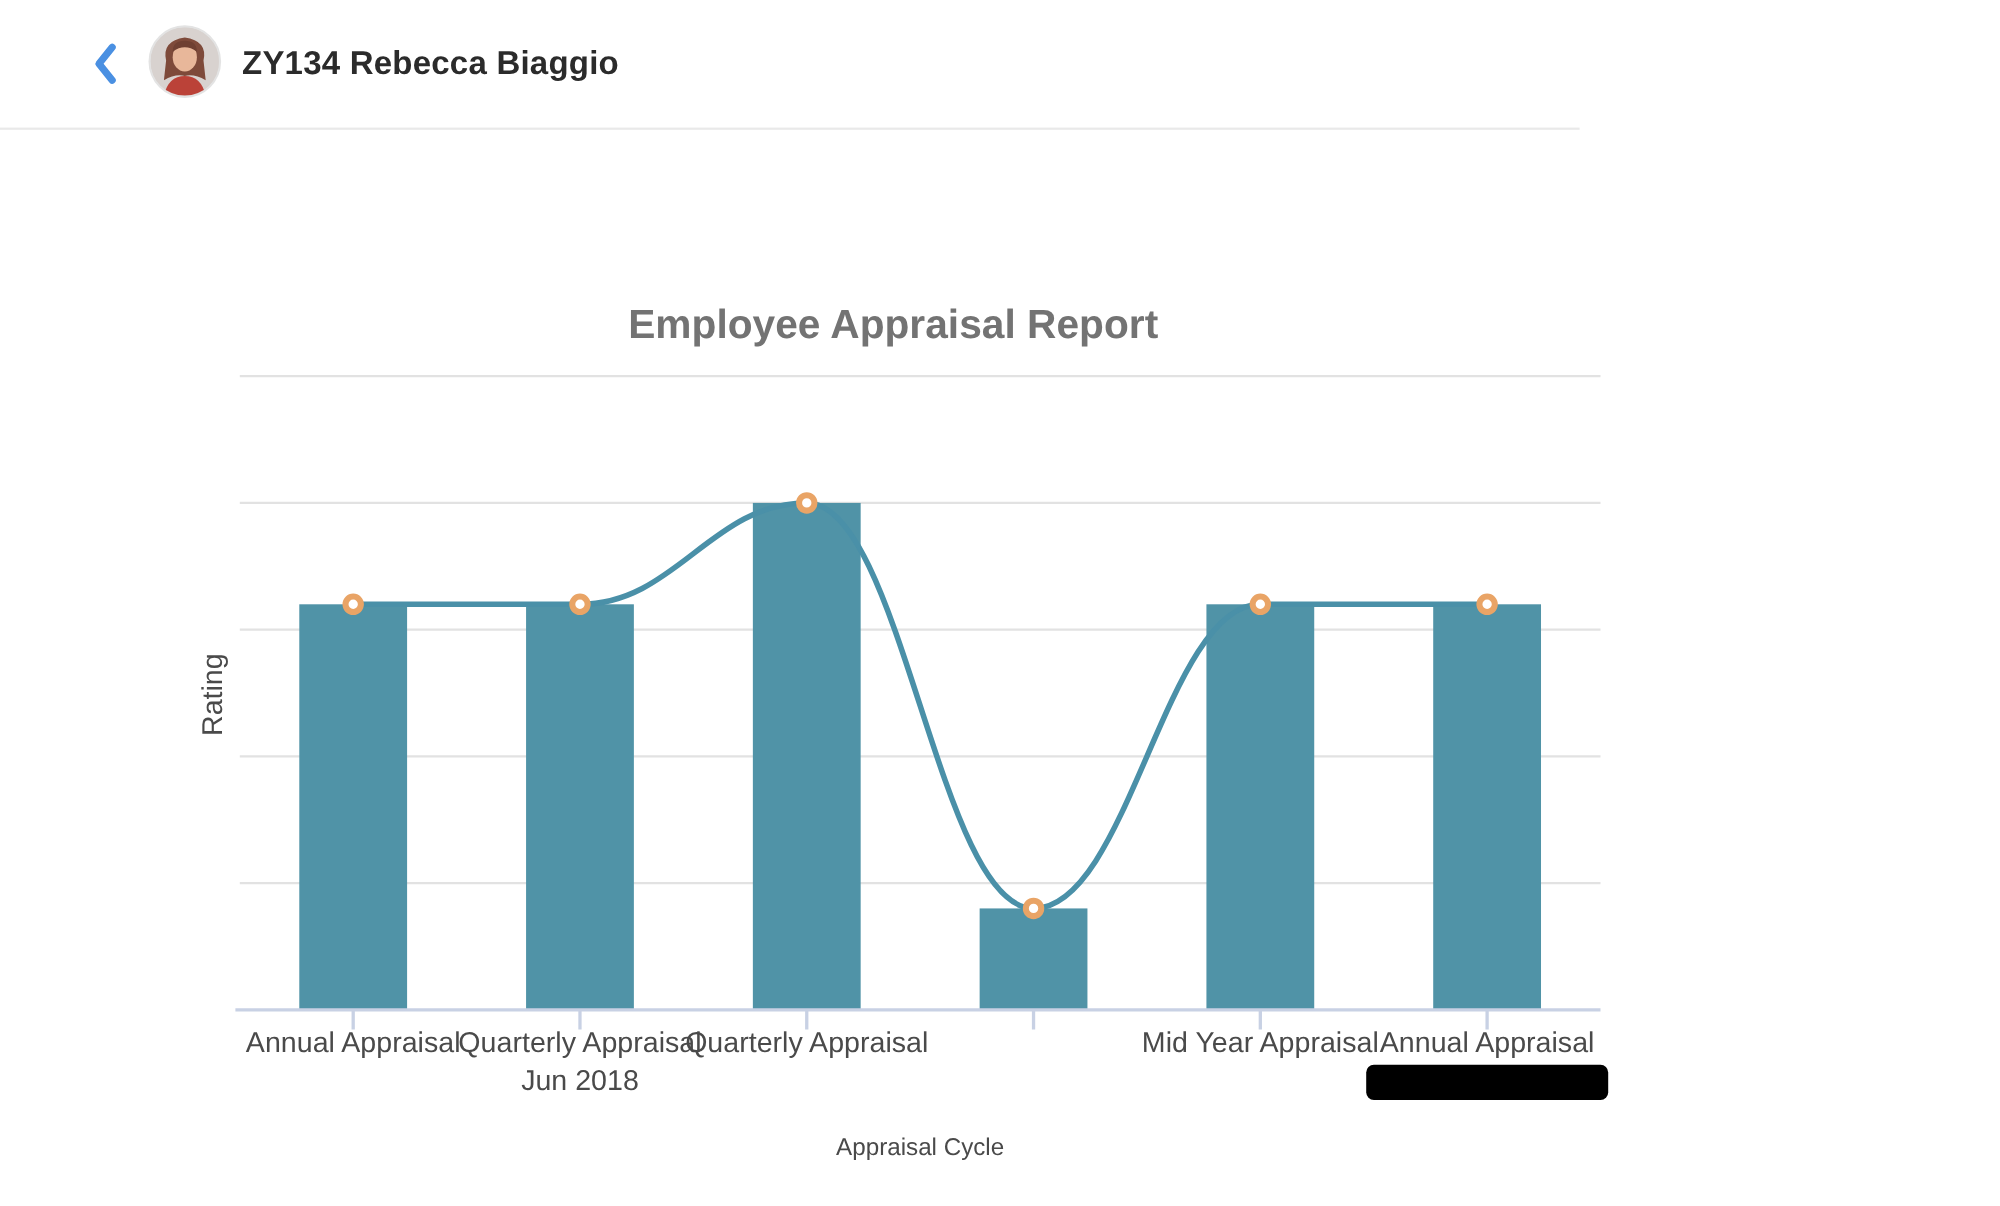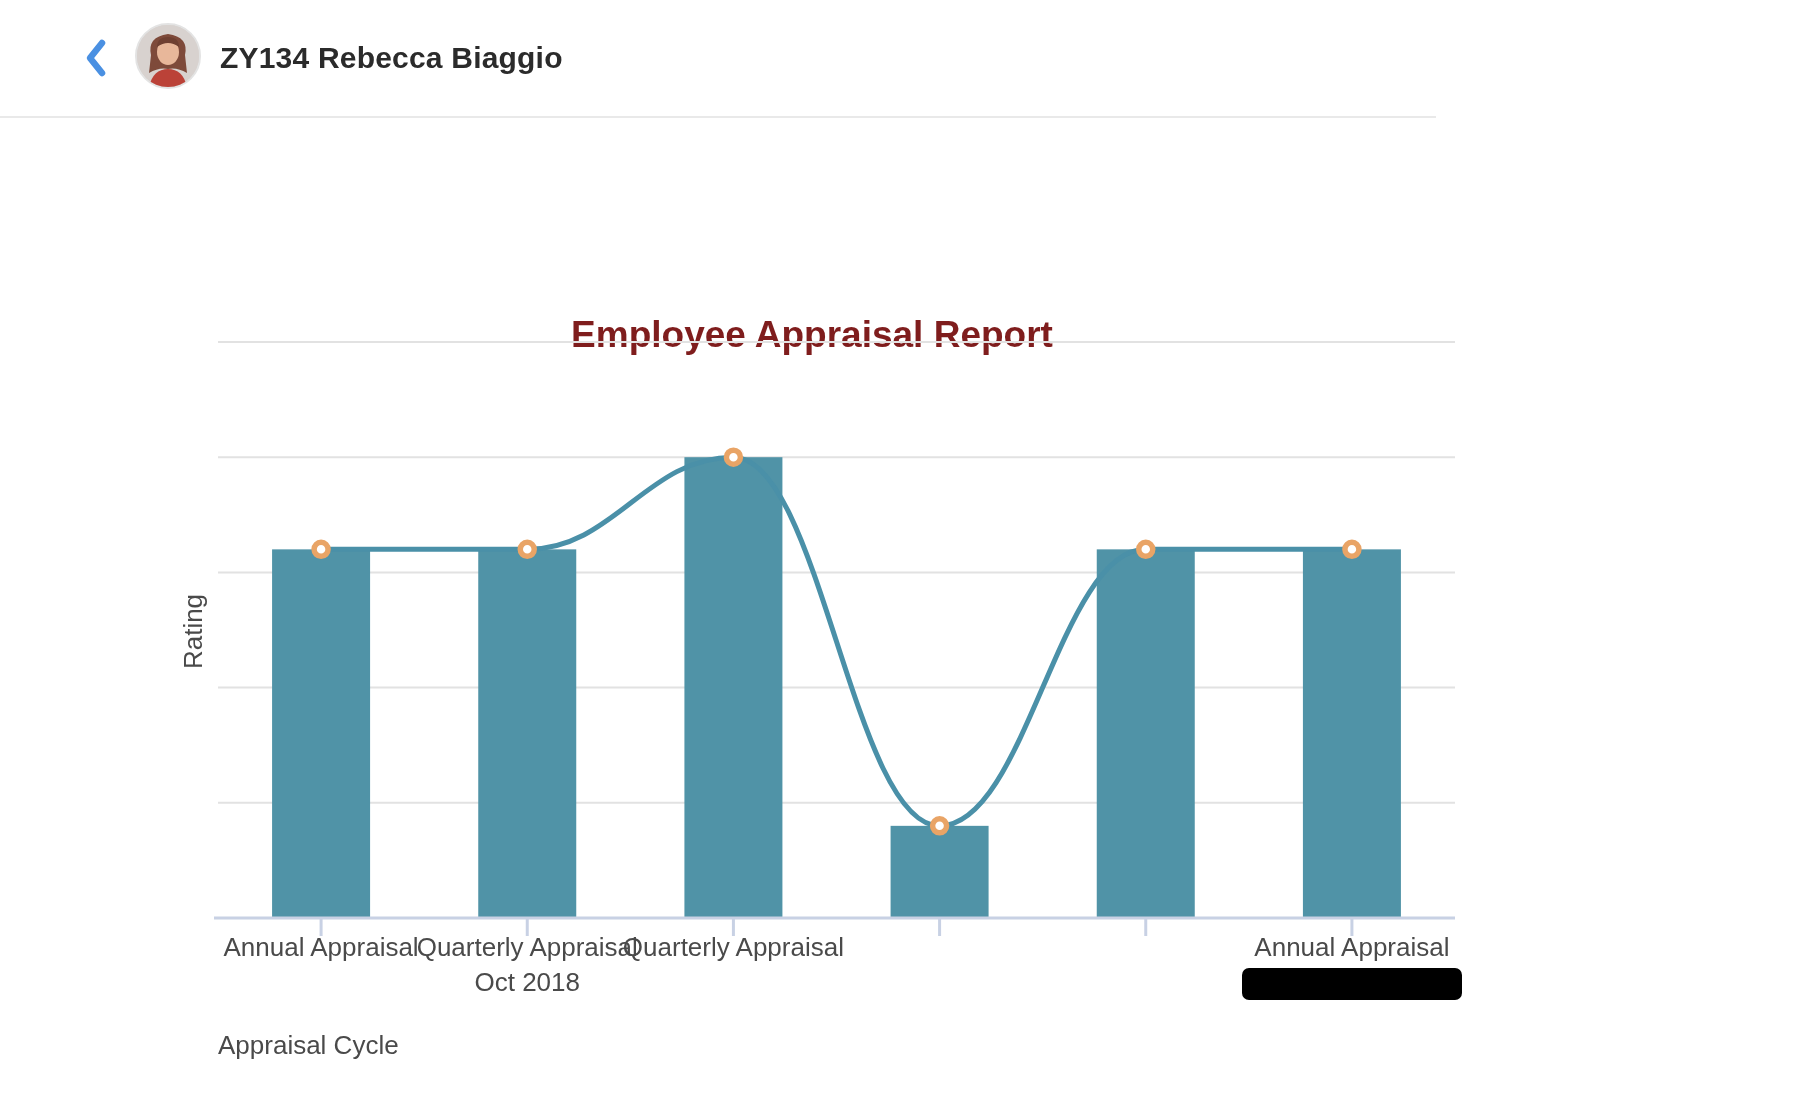--- a/index.html
+++ b/index.html
@@ -18,7 +18,7 @@
 
   
   .chart-title{position:absolute;left:218px;top:274px;width:1188px;text-align:center;
-               font-size:37px;font-weight:700;color:#7f1d1d;margin-top:40px;}
+               font-size:37px;font-weight:700;color:#737373;}
   #chart-canvas{position:absolute;left:0;top:0;width:1818px;height:1096px;pointer-events:none;}
   #chart-canvas .hit{pointer-events:auto;}
 

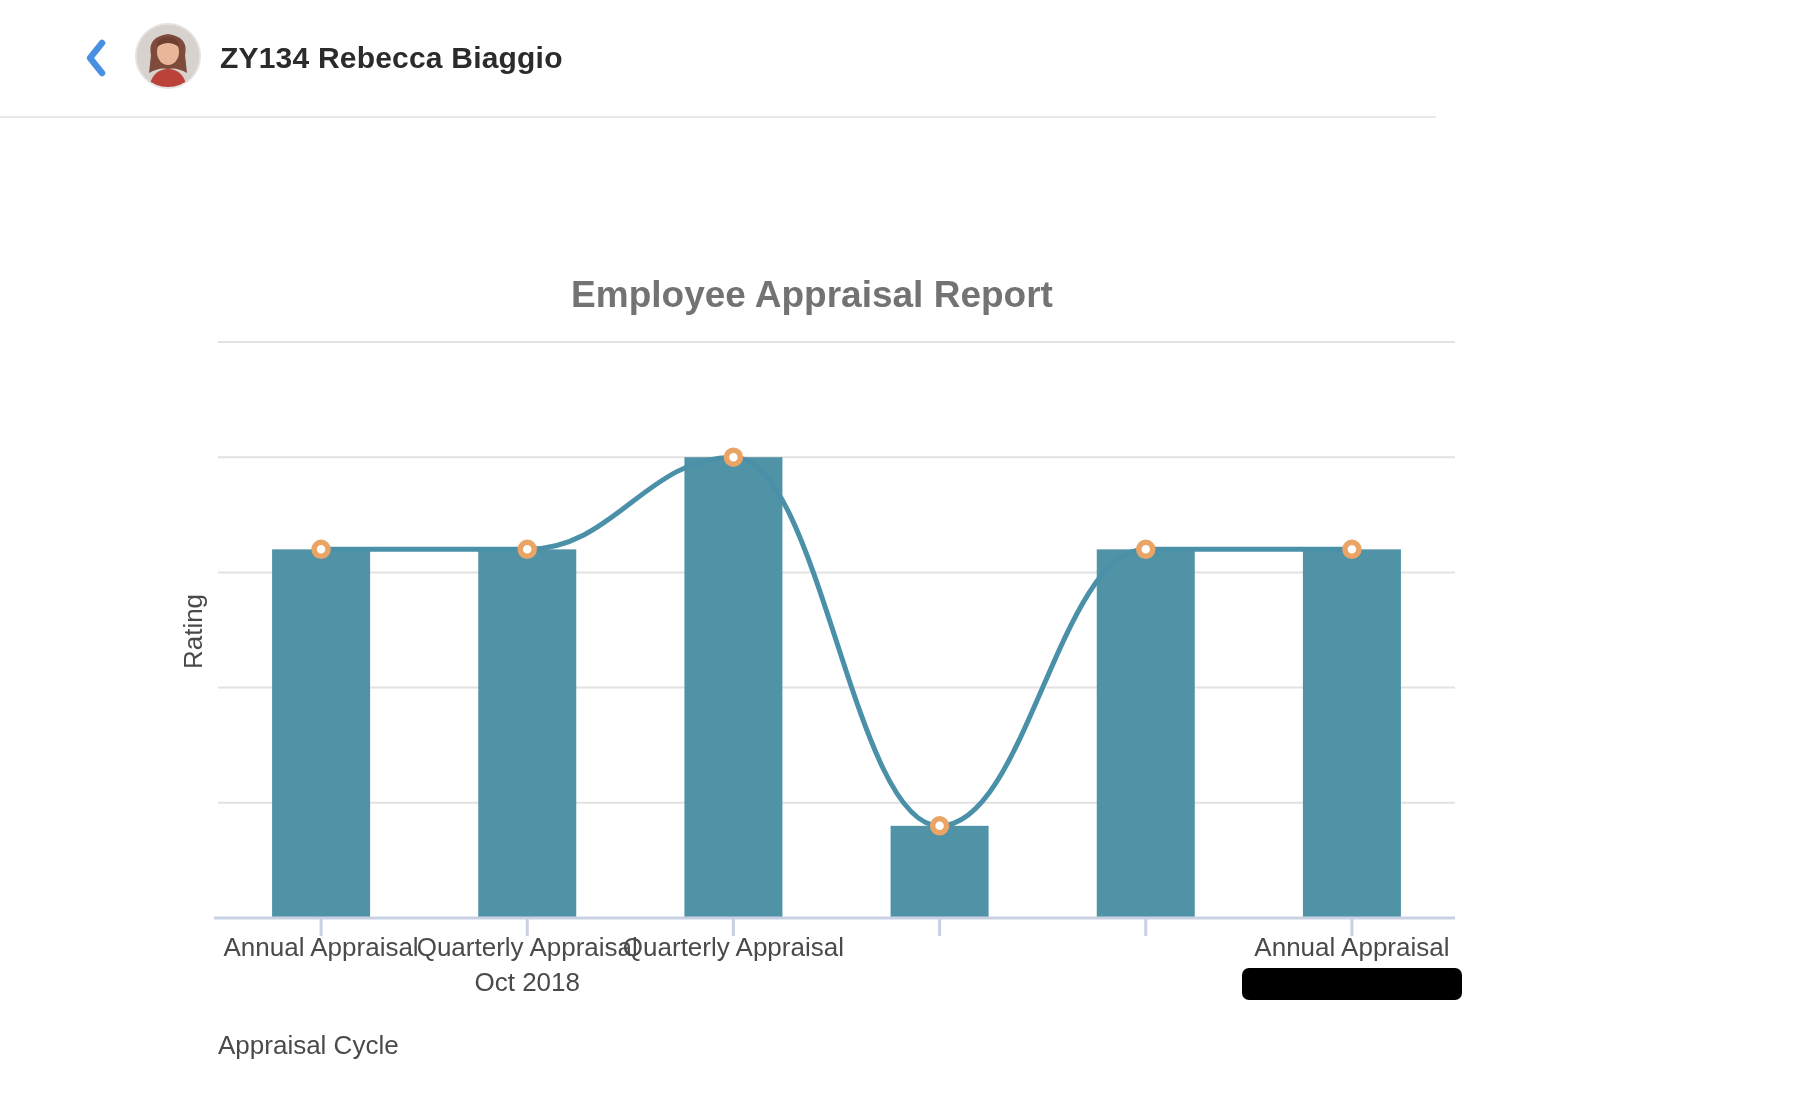--- a/index.html
+++ b/index.html
@@ -97,6 +97,7 @@
     <div class="x-label" style="left: 799.583px; top: 930px;">
     </div>
     <div class="x-label" style="left: 1005.75px; top: 930px;">
+      <div>Mid Year Appraisal</div>
     </div>
     <div class="x-label" style="left: 1211.92px; top: 930px;">
       <div>Annual Appraisal</div>

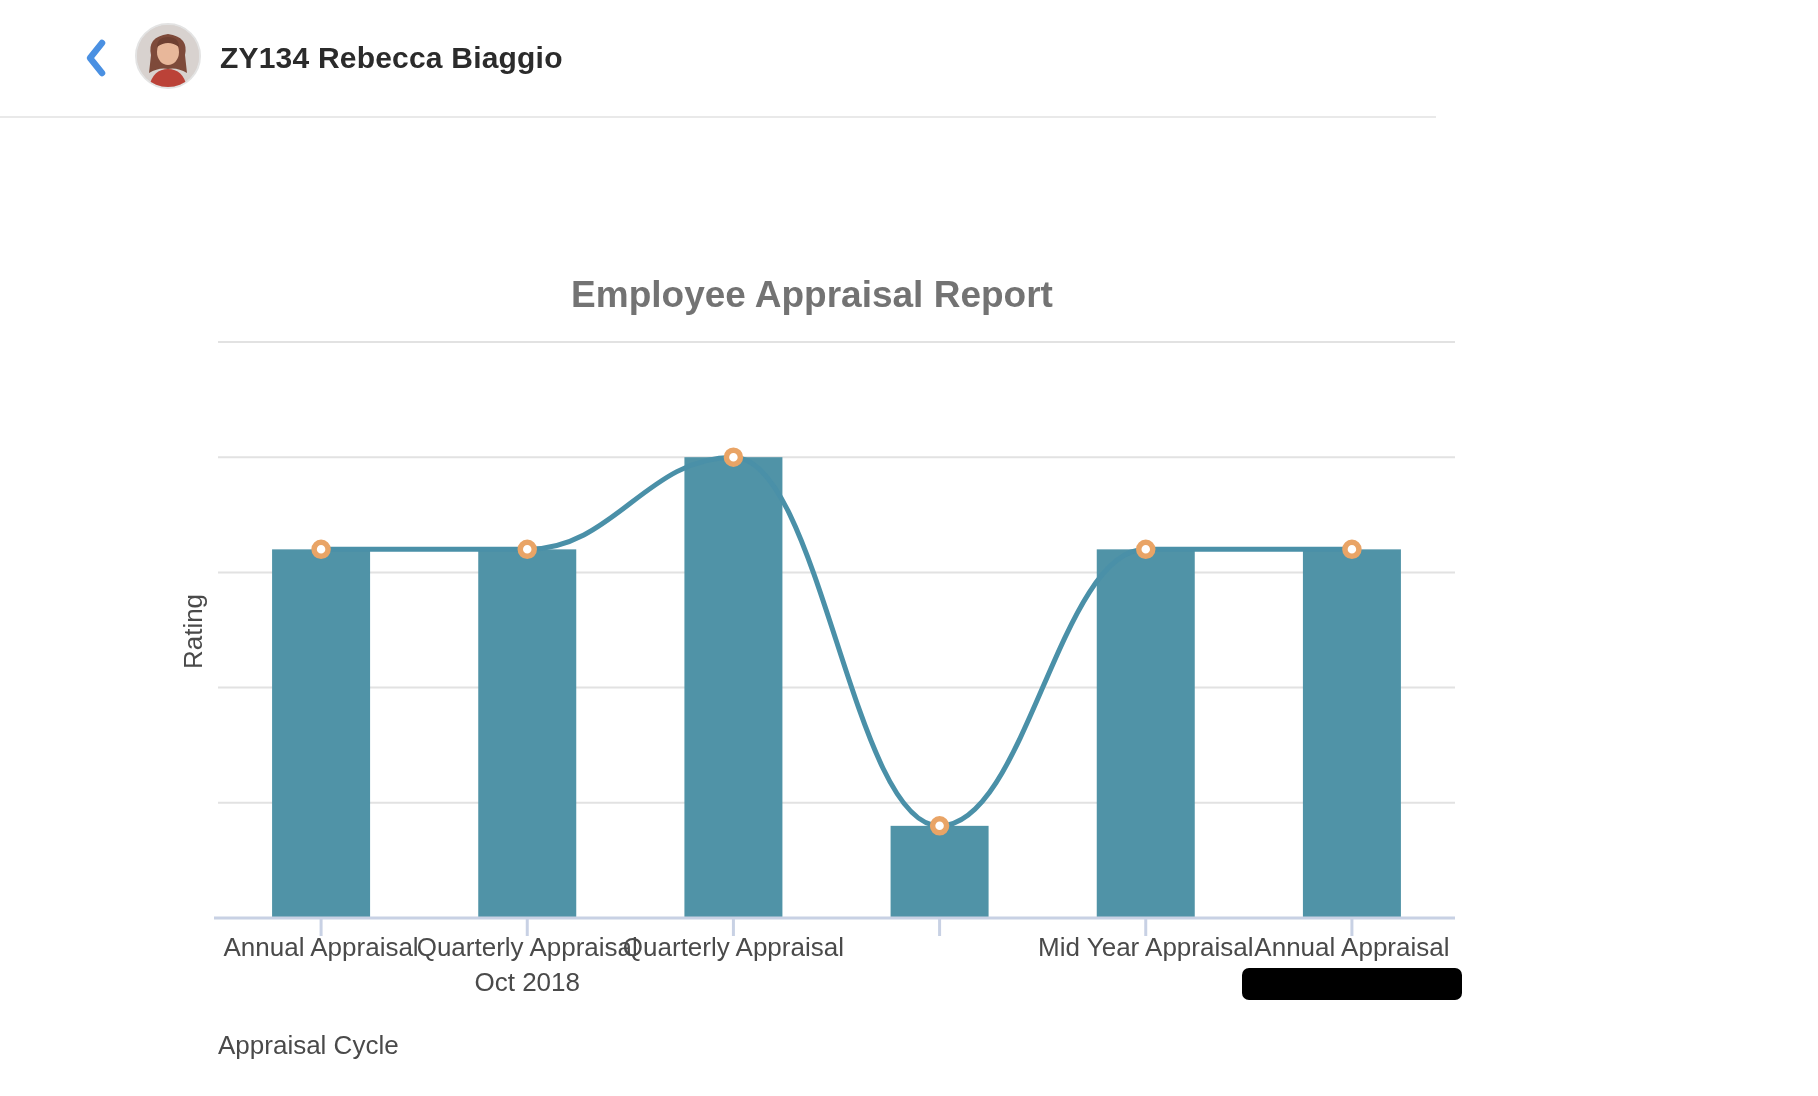--- a/index.html
+++ b/index.html
@@ -89,7 +89,7 @@
     </div>
     <div class="x-label" style="left: 387.25px; top: 930px;">
       <div>Quarterly Appraisal</div>
-      <div>Oct 2018</div>
+      <div>Jun 2018</div>
     </div>
     <div class="x-label" style="left: 593.417px; top: 930px;">
       <div>Quarterly Appraisal</div>

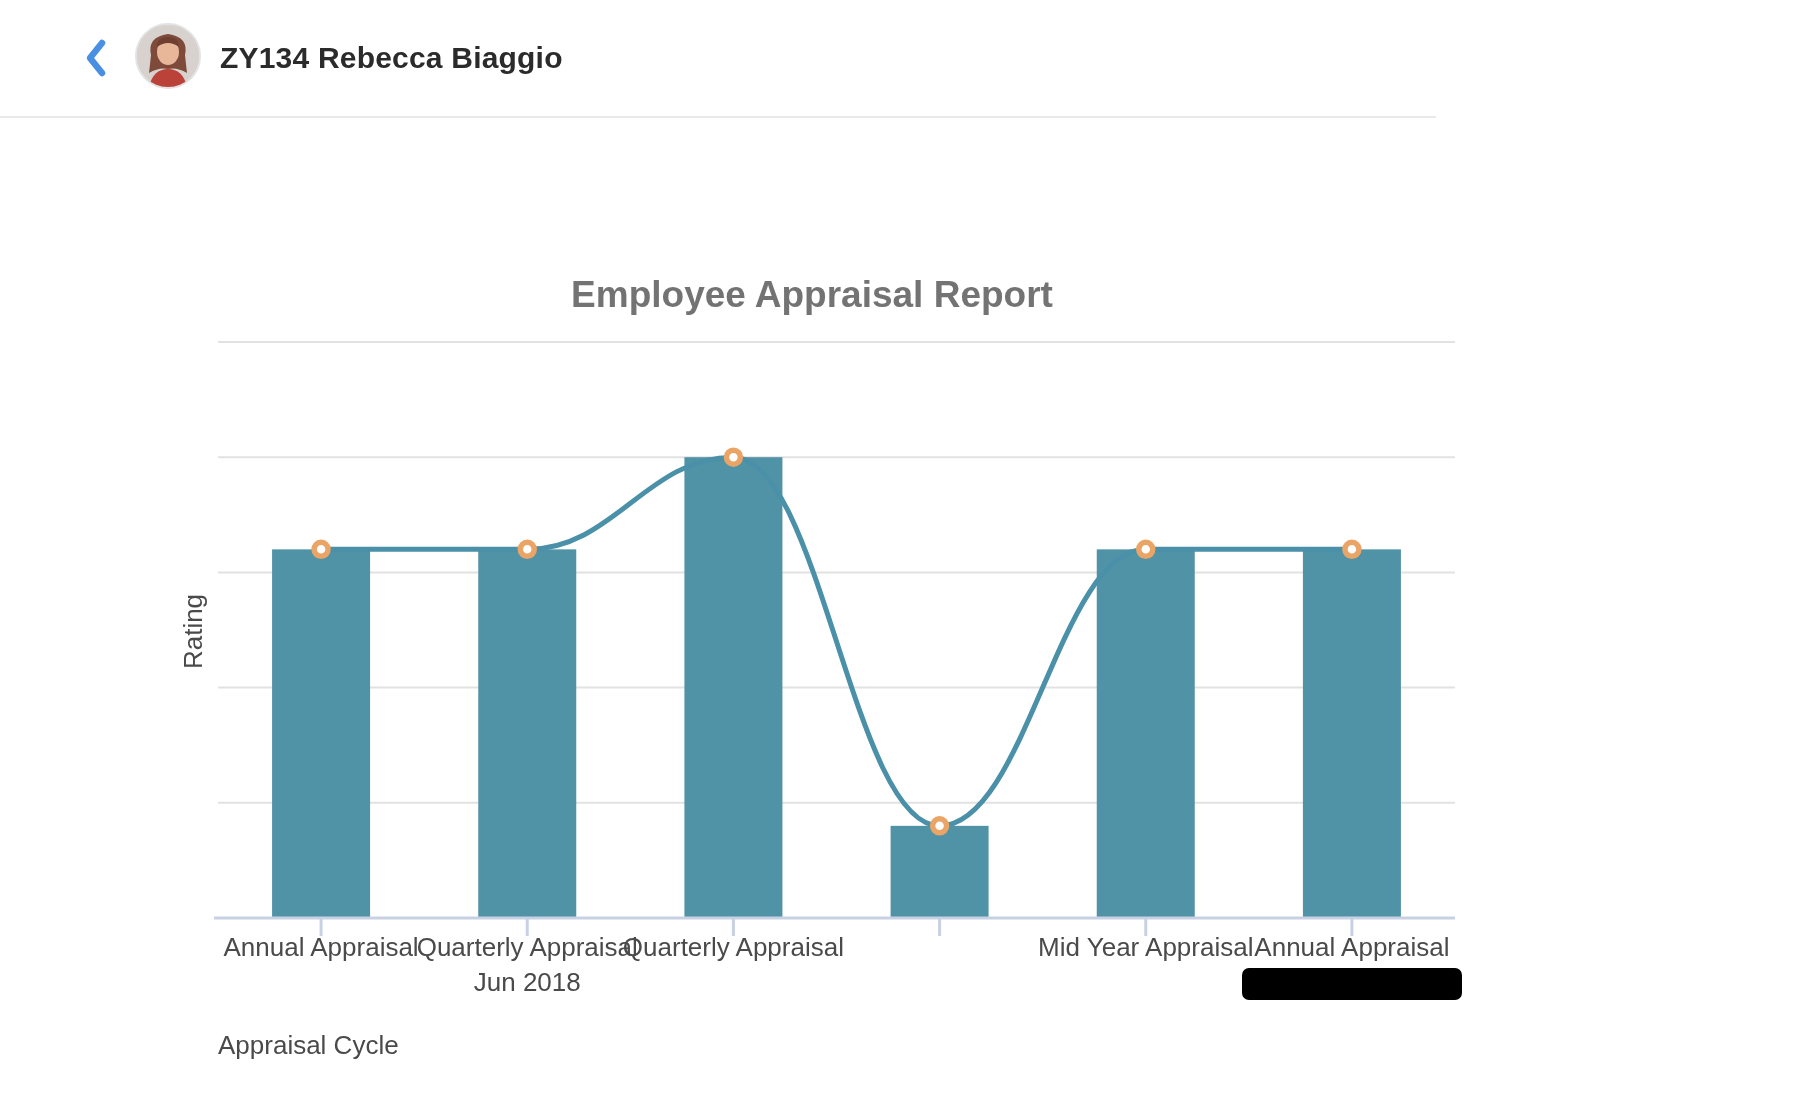--- a/index.html
+++ b/index.html
@@ -27,8 +27,8 @@
            color:#4a4a4a;}
   .redaction{width:220px;height:32px;background:#000;border-radius:7px;margin:3px auto 0 auto;}
 
-  .x-axis-title{position:absolute;left:218px;top:1030px;width:1237px;
-                font-size:26px;color:#4a4a4a;}
+  .x-axis-title{position:absolute;left:218px;top:1030px;width:1237px;text-align:center;
+                font-size:22px;color:#4a4a4a;}
   .y-axis-title{position:absolute;left:93px;top:616px;width:200px;text-align:center;
                 font-size:26px;color:#4a4a4a;transform:rotate(-90deg);transform-origin:center;}
 </style>

